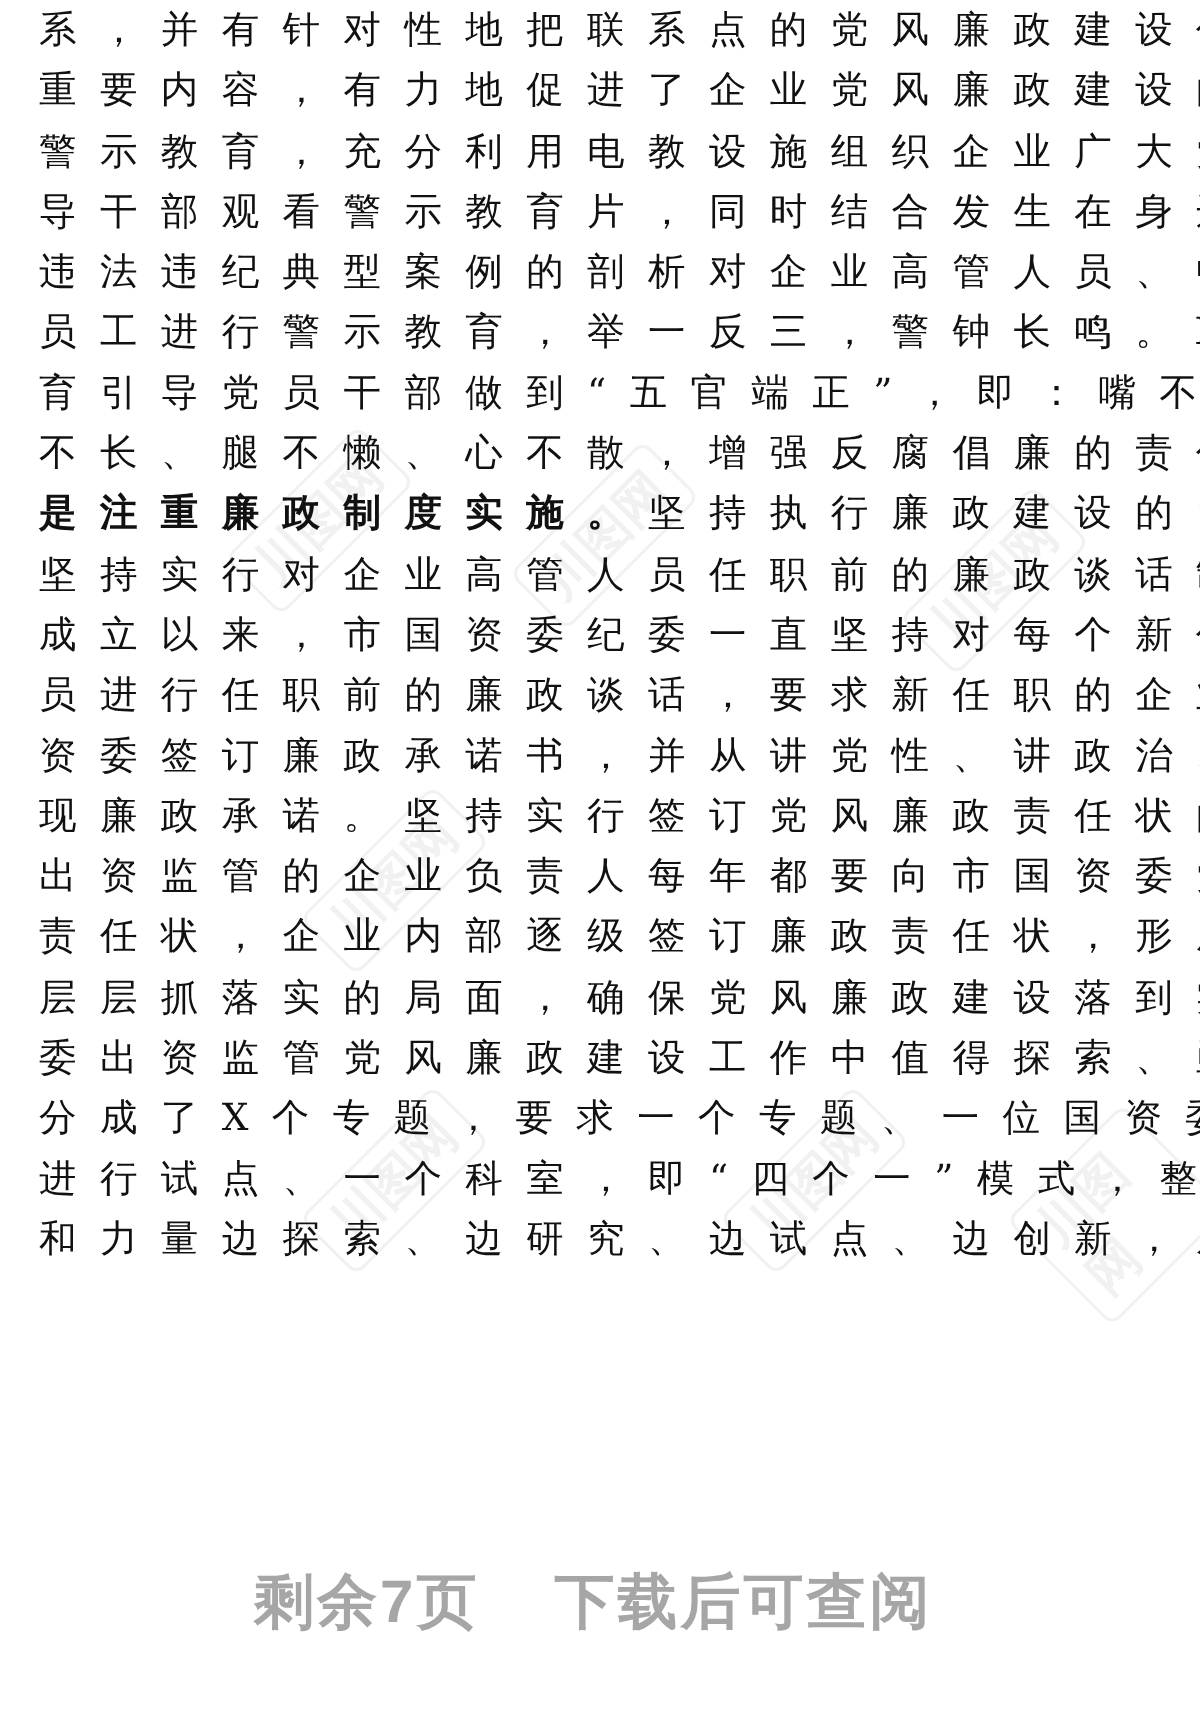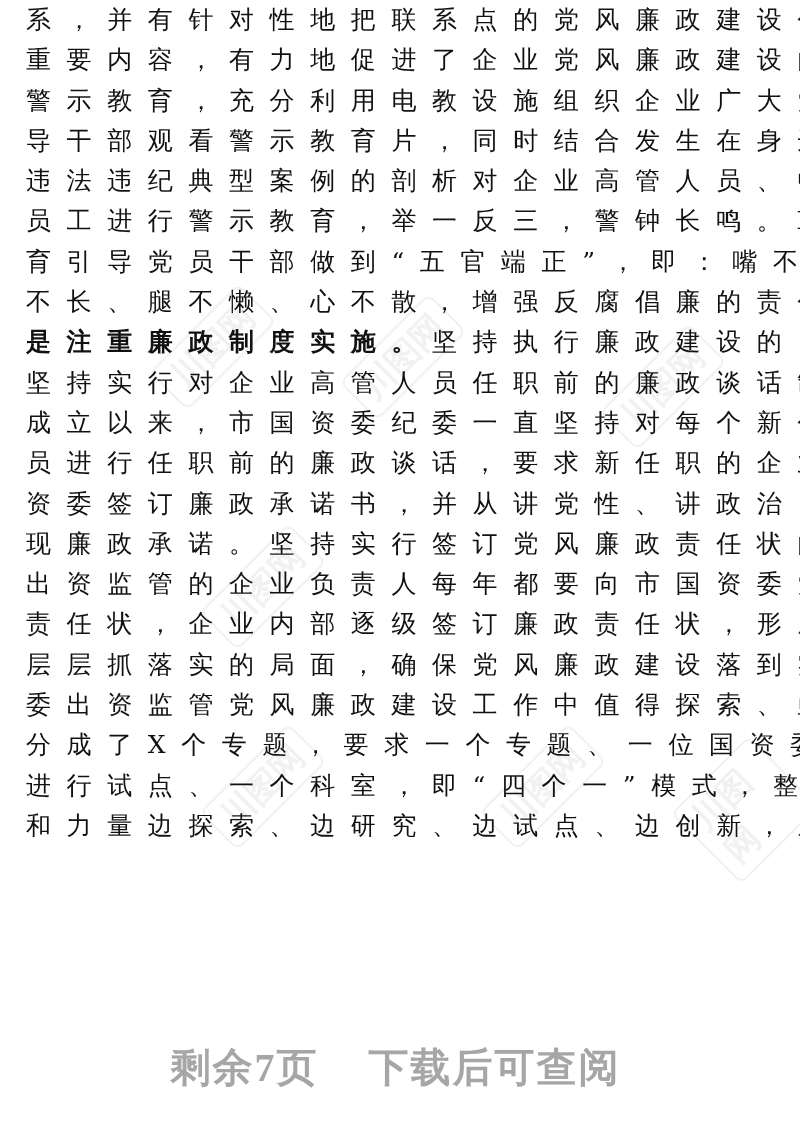--- a/index.html
+++ b/index.html
@@ -27,7 +27,7 @@
   }
   .footer-cta {
     position: absolute; left: 0; top: 1040px; width: 791px; text-align: center;
-    font-family: Liberation Serif, serif; font-weight: bold;
+    font-family: Liberation Sans, sans-serif; font-weight: bold;
     font-size: 40px; color: #a6a6a6; letter-spacing: 2px;
   }
   .footer-cta .gap { display: inline-block; width: 50px; }

